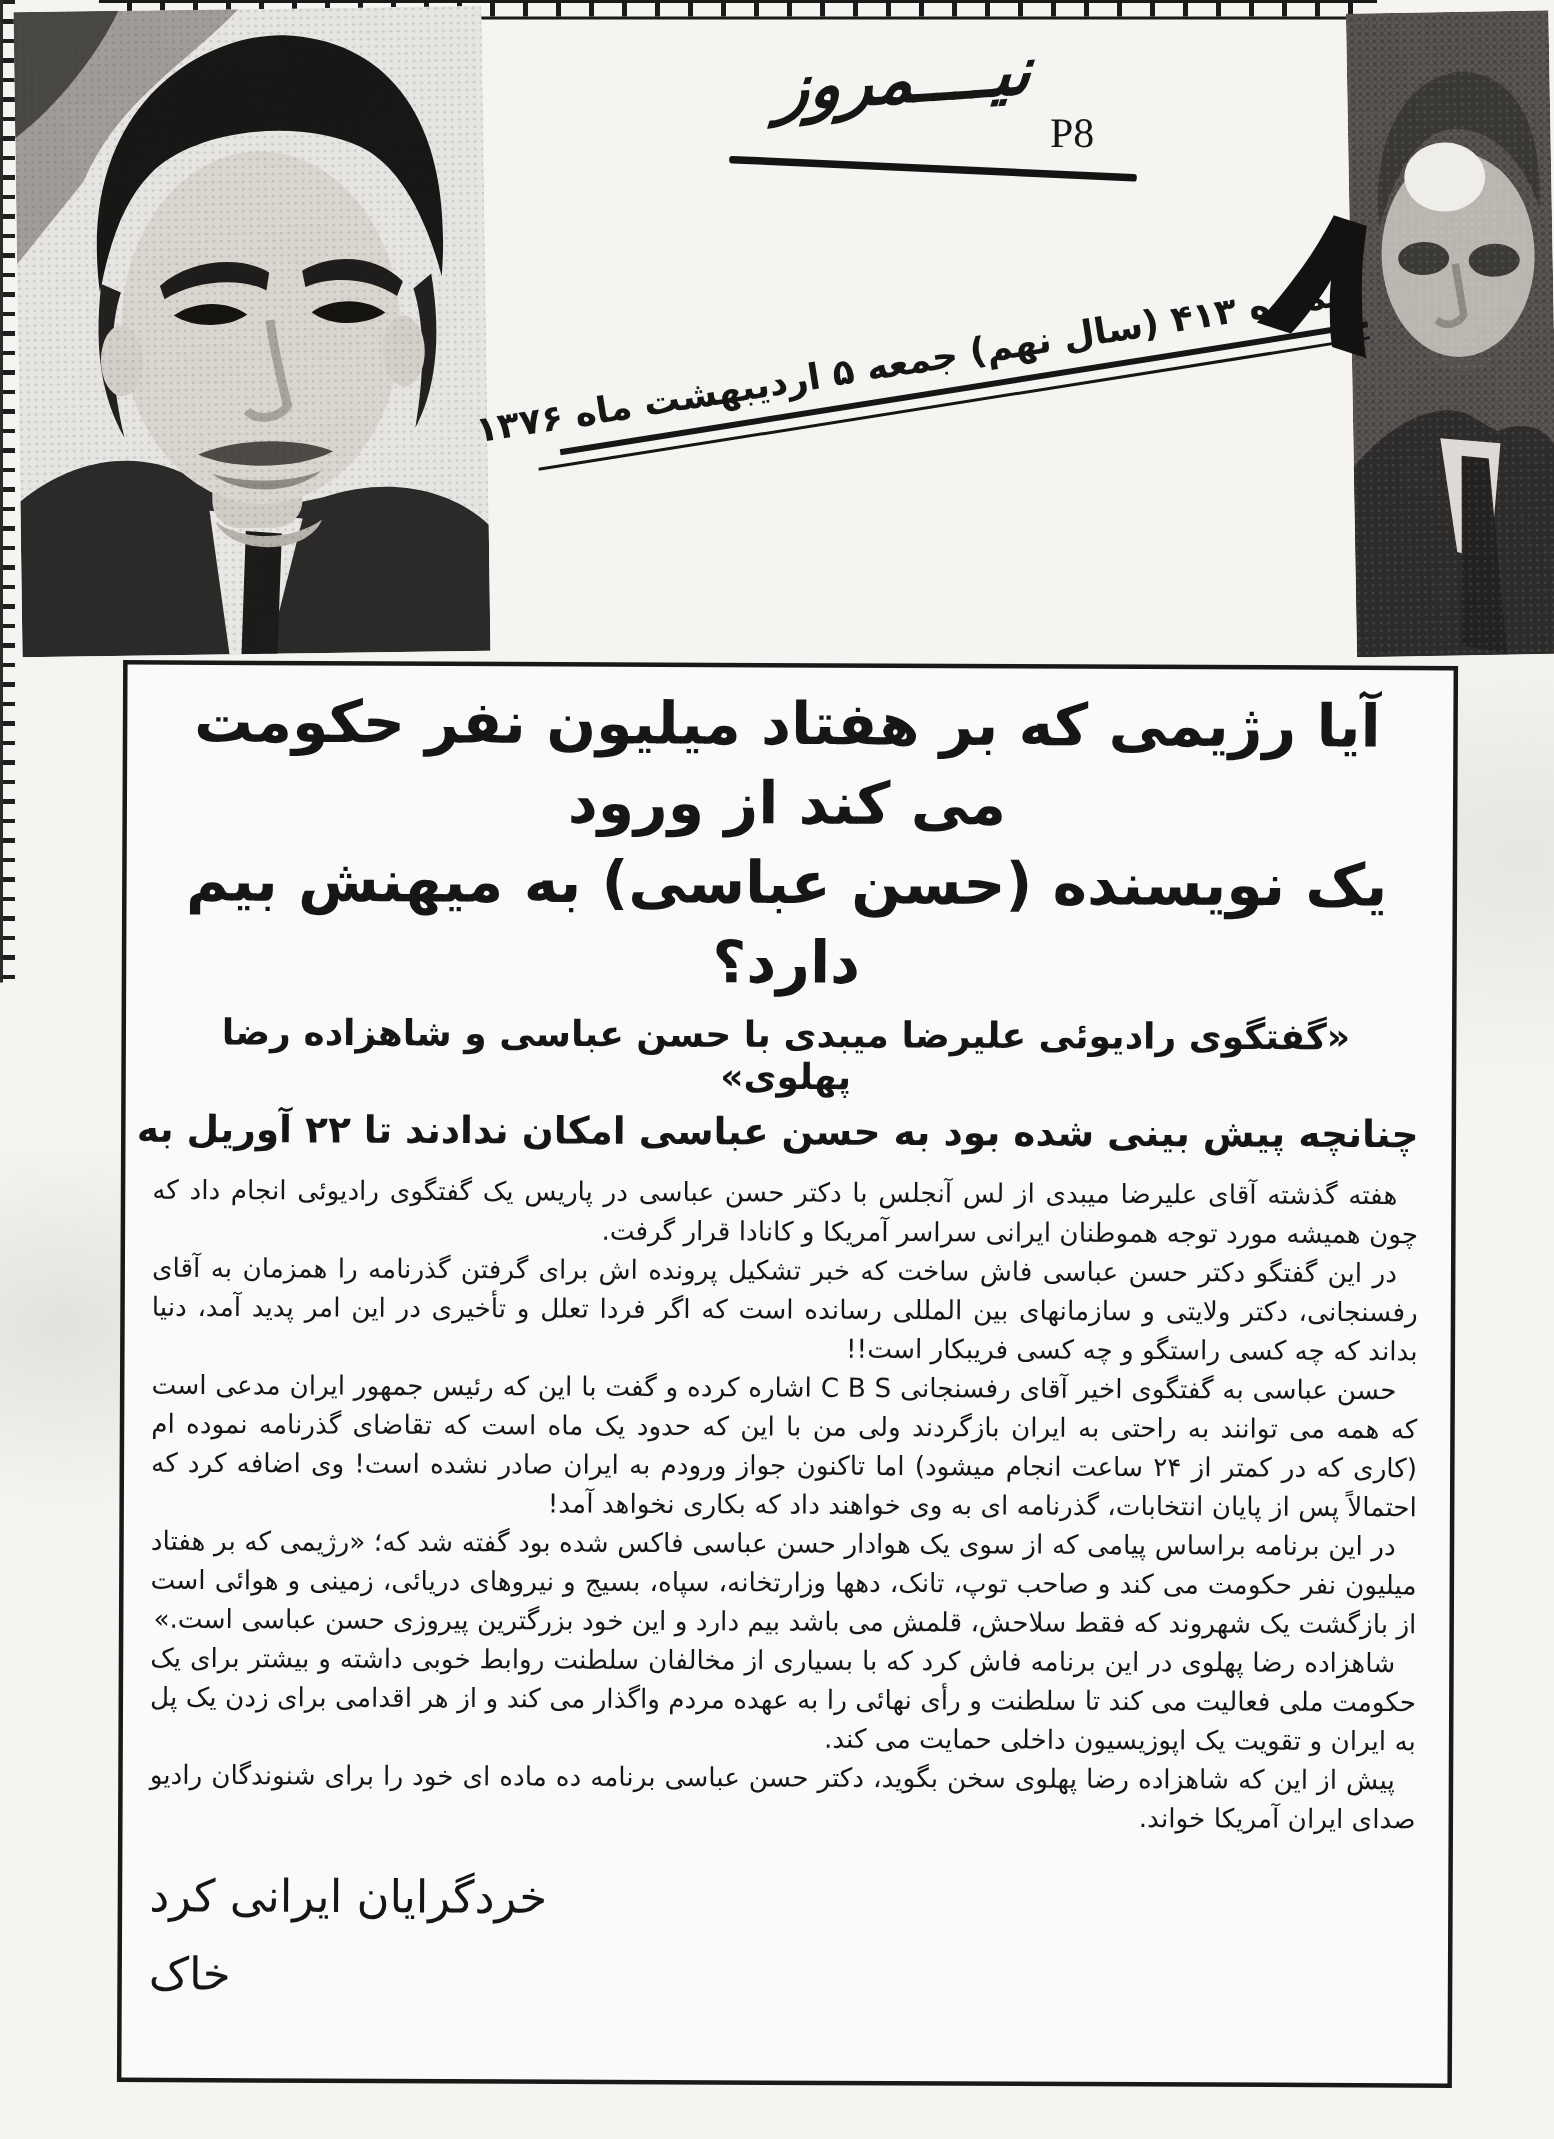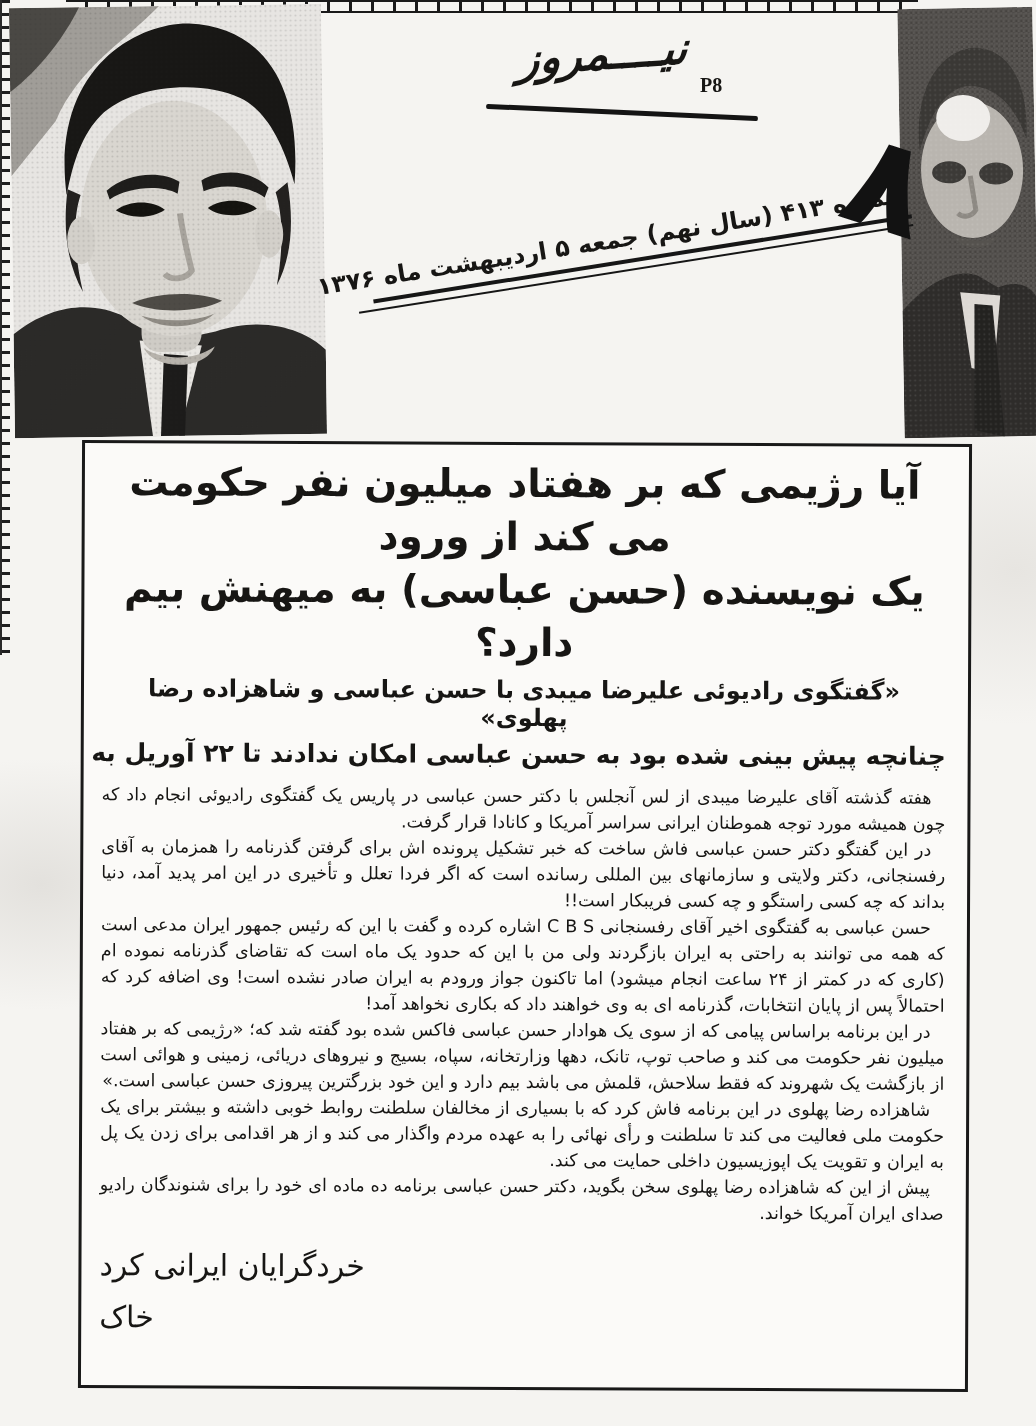--- a/index.html
+++ b/index.html
@@ -45,7 +45,7 @@
   }
   .edition{
     position:absolute;left:700px;top:74px;
-    font-family:"Liberation Serif", serif;font-weight:bold;font-size:20px;
+    font-family:"Liberation Serif", serif;font-weight:normal;font-size:28px;
   }
   
   .dateline-wrap{

